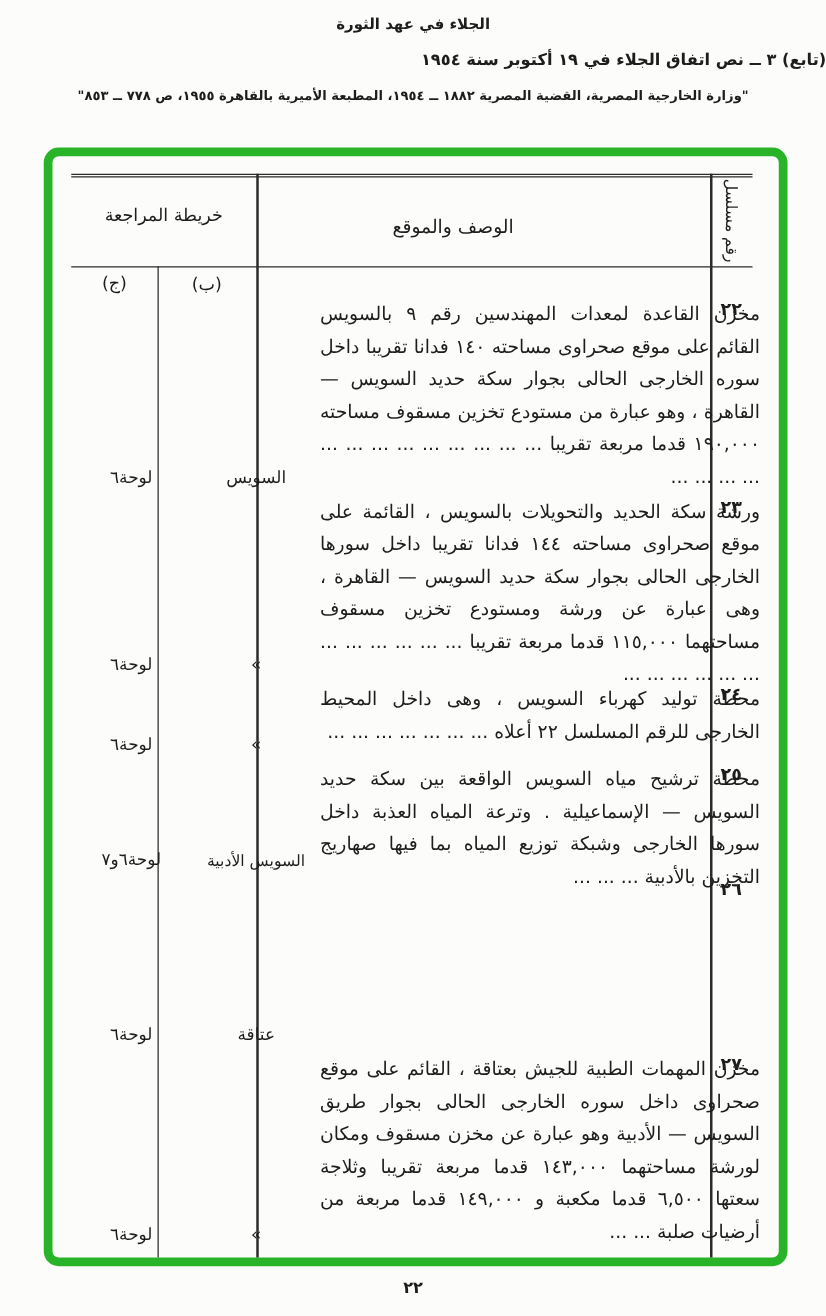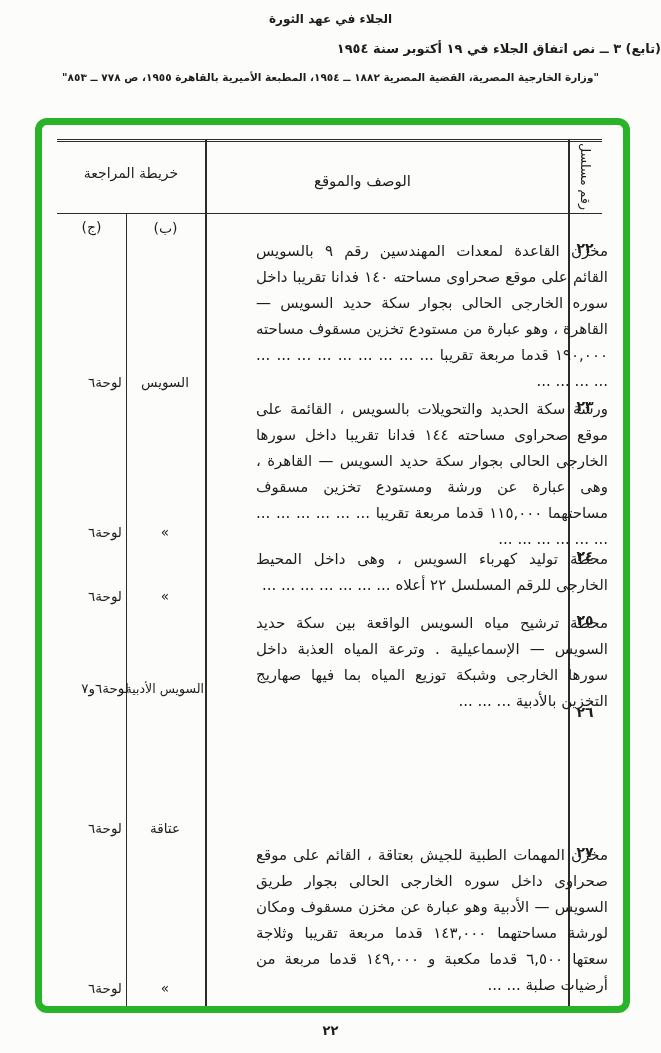--- a/index.html
+++ b/index.html
@@ -47,7 +47,7 @@
   .row .desc{position:absolute;left:151px;top:0;width:352px;
     font-size:15px;line-height:26px;text-align:justify;direction:rtl;padding-left:48px;}
   .row .cell-b{position:absolute;left:69px;width:78px;bottom:6px;text-align:center;
-    font-size:13.5px;direction:rtl;white-space:nowrap;}
+    font-size:13.5px;direction:rtl;white-space:nowrap;padding-left:40px;}
   .row .cell-j{position:absolute;left:14px;width:68px;bottom:6px;text-align:center;
     font-size:13.5px;direction:rtl;white-space:nowrap;}
   

